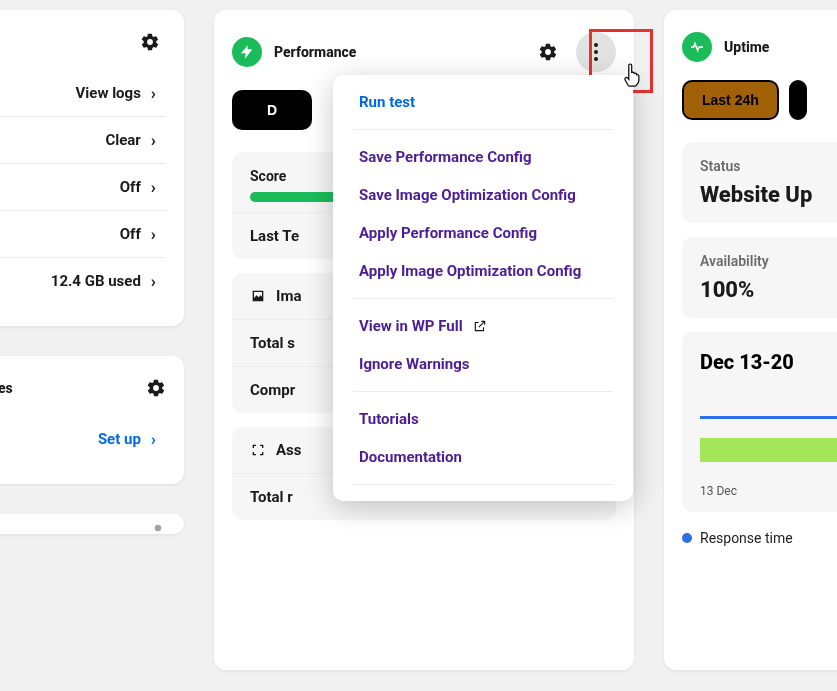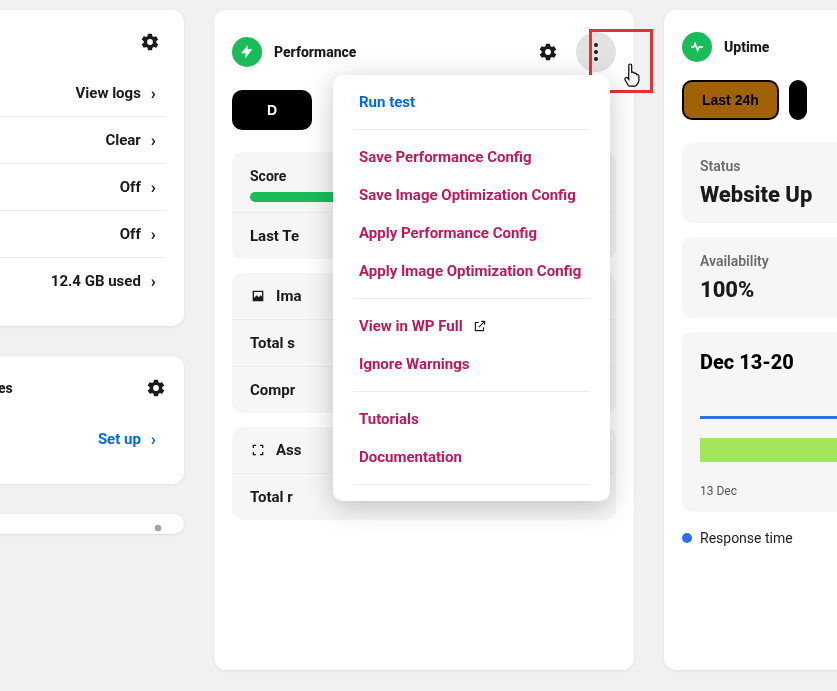--- a/index.html
+++ b/index.html
@@ -79,7 +79,7 @@
   .dropdown {
     position: absolute;
     top: 75px; left: 333px;
-    width: 277px;
+    width: 300px;
     background: #fff;
     border-radius: 10px;
     box-shadow: 0 6px 28px rgba(0,0,0,0.22);

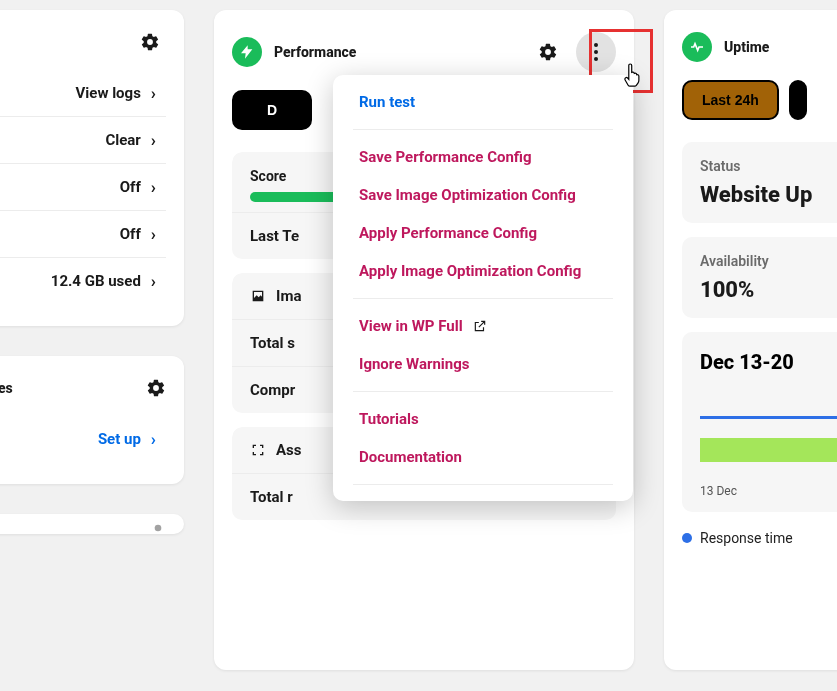--- a/index.html
+++ b/index.html
@@ -88,7 +88,7 @@
   }
   .dropdown .dd-item {
     padding: 10px 26px;
-    font-size: 15px; font-weight: 700; color: #be185d;
+    font-size: 15px; font-weight: 700; color: #4c1d95;
     cursor: pointer; display: flex; align-items: center; gap: 10px;
   }
   .dropdown .dd-item.link { color: #006ae6; }

